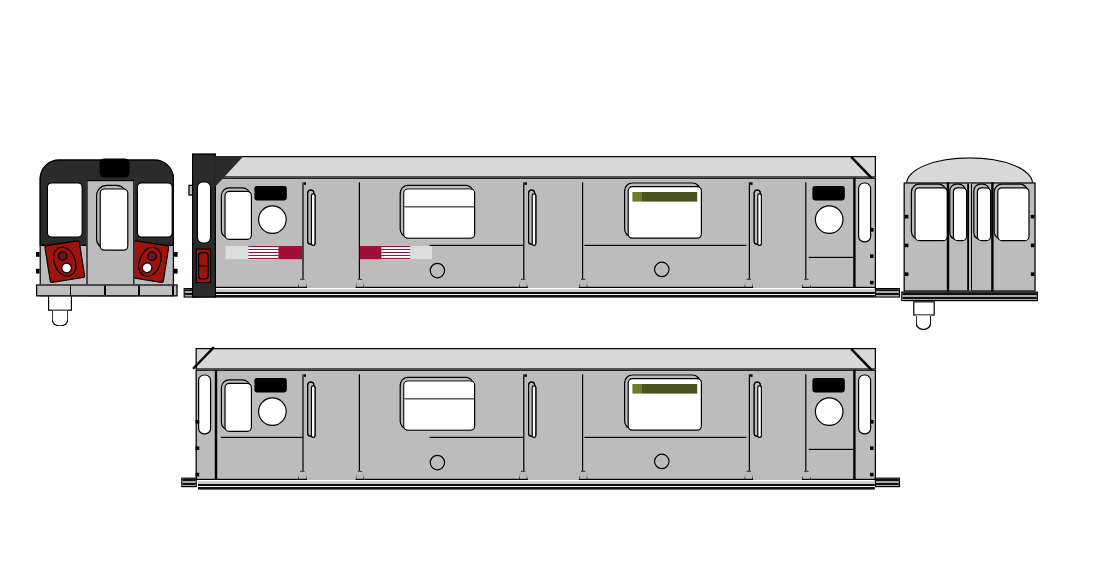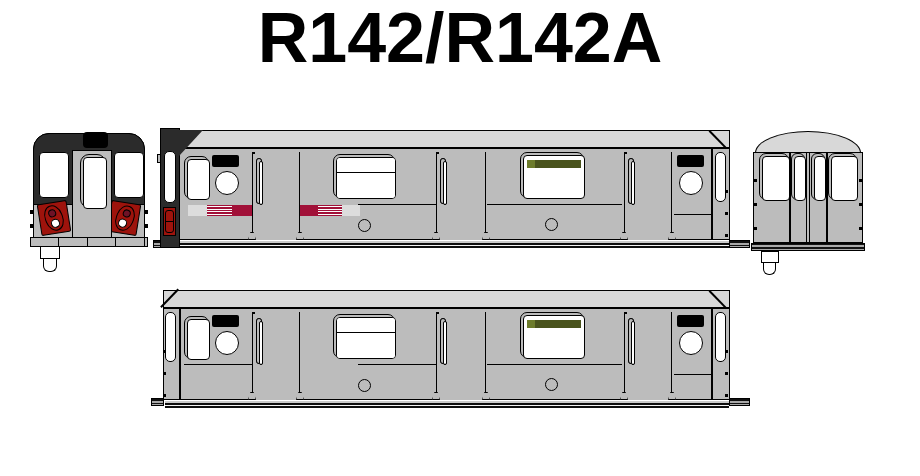--- a/index.html
+++ b/index.html
@@ -97,7 +97,6 @@
 
 <div class="canvas">
 
-  <div class="title">R142/R142A</div>
 
   <div class="view" style="left:33px;top:133px;width:112px;height:150px" aria-label="Front end view">
     <div class="fbody"></div>

